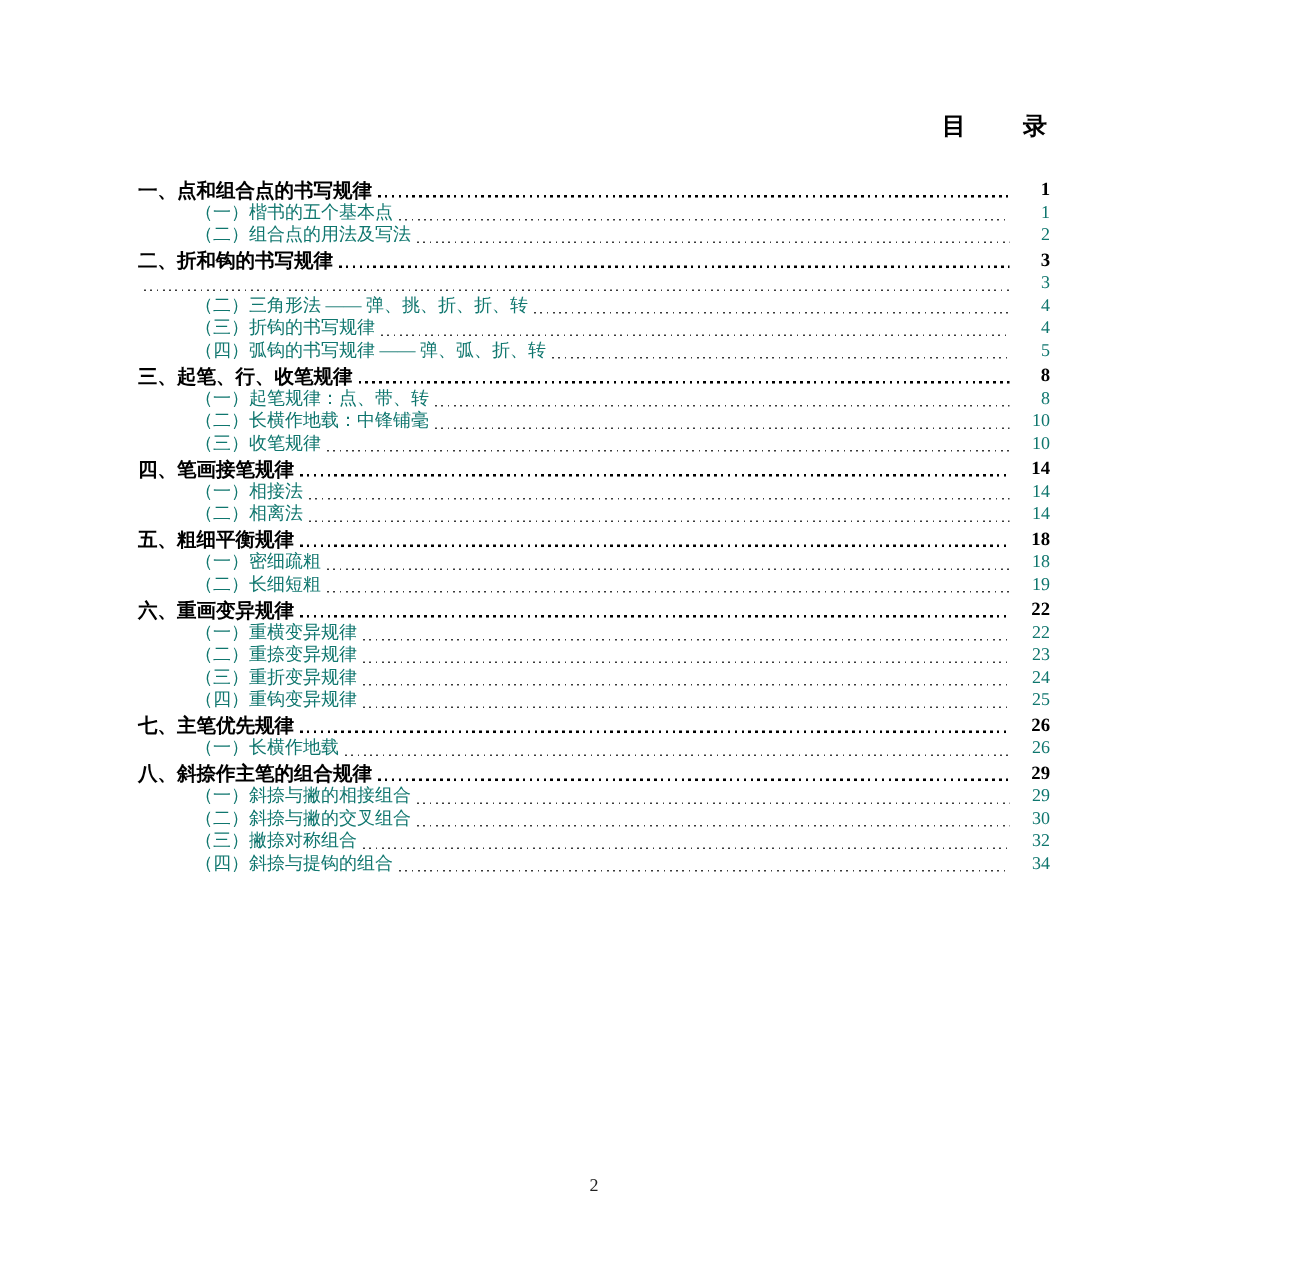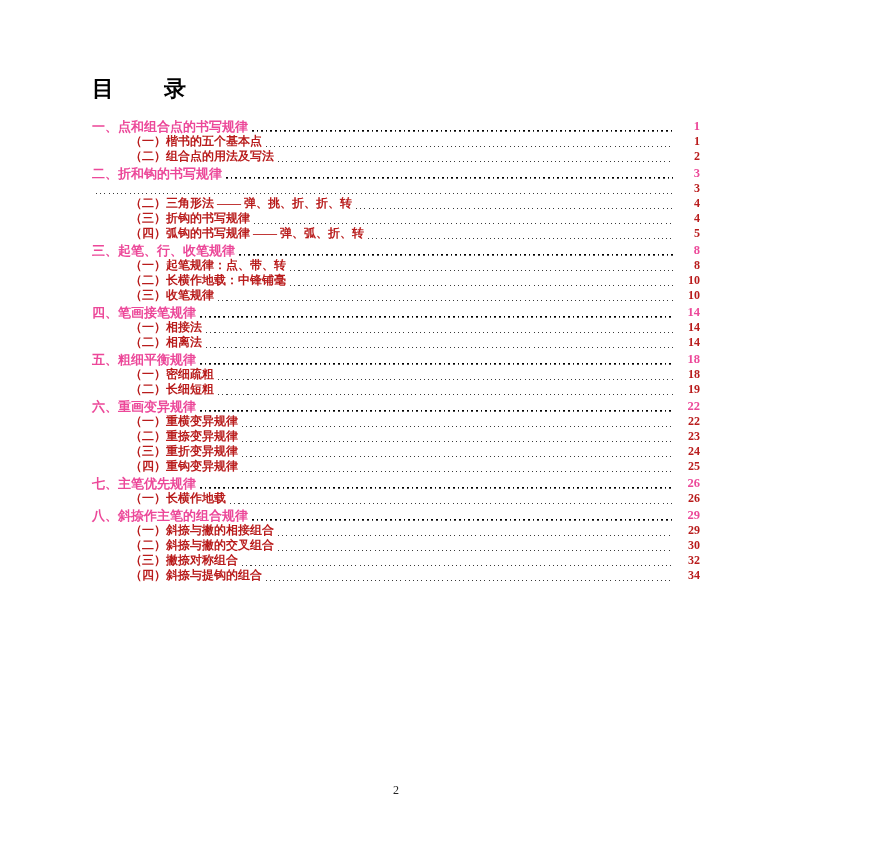--- a/index.html
+++ b/index.html
@@ -21,8 +21,8 @@
     top: 74px;
     left: 92px;
     width: 608px;
-    text-align: left;
-    font-size: 22px;
+    text-align: right;
+    font-size: 16px;
     font-weight: bold;
     letter-spacing: 2px;
     color: #000000;

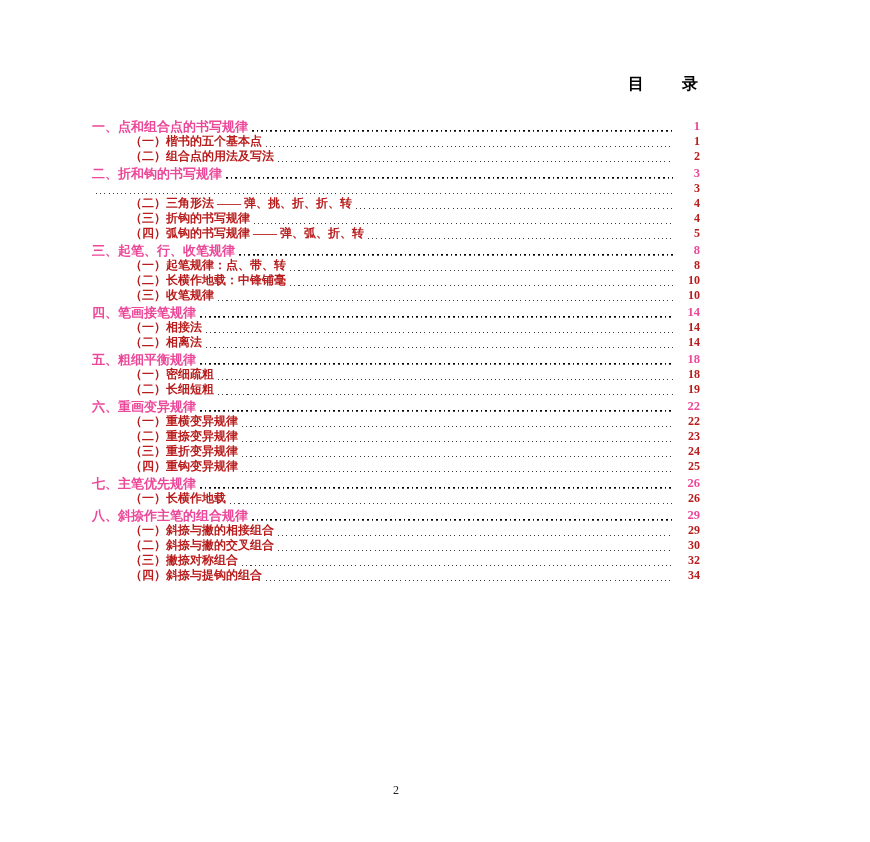--- a/index.html
+++ b/index.html
@@ -45,7 +45,7 @@
     margin-top: 2px;
     font-weight: bold;
     font-size: 13px;
-    color: #ec4899;
+    color: #000000;
   }
   .row.l2 {
     font-size: 12px;

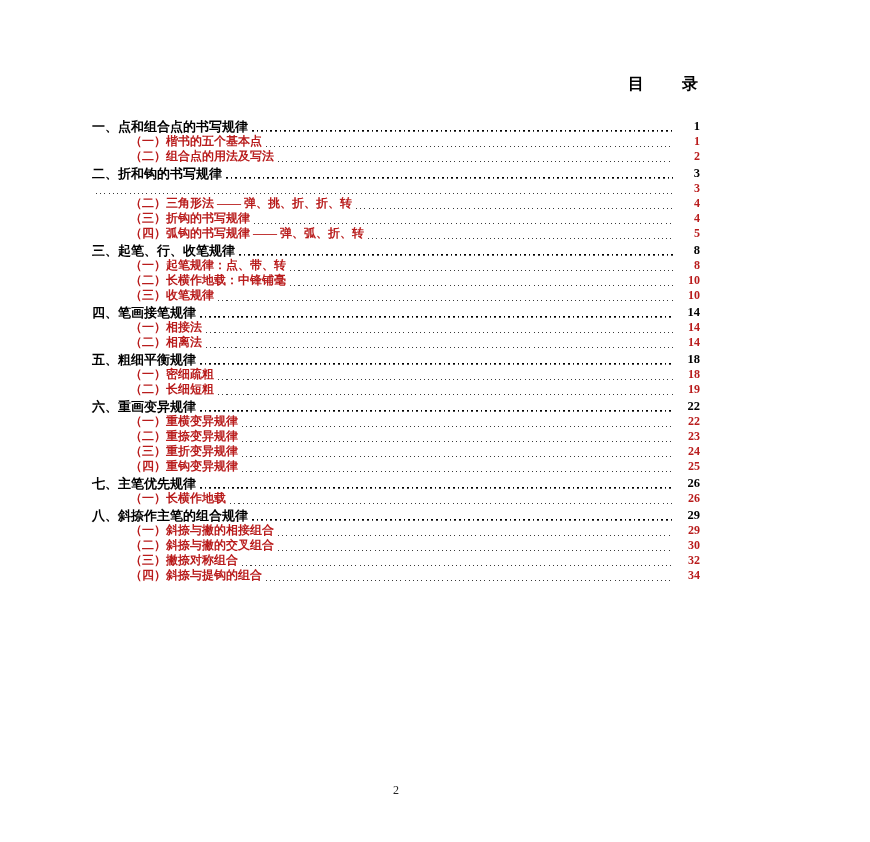--- a/index.html
+++ b/index.html
@@ -49,8 +49,7 @@
   }
   .row.l2 {
     font-size: 12px;
-    color: #b91c1c;
-    font-weight: bold;
+    color: #0f766e;
   }
   .row .label {
     flex: 0 0 auto;

